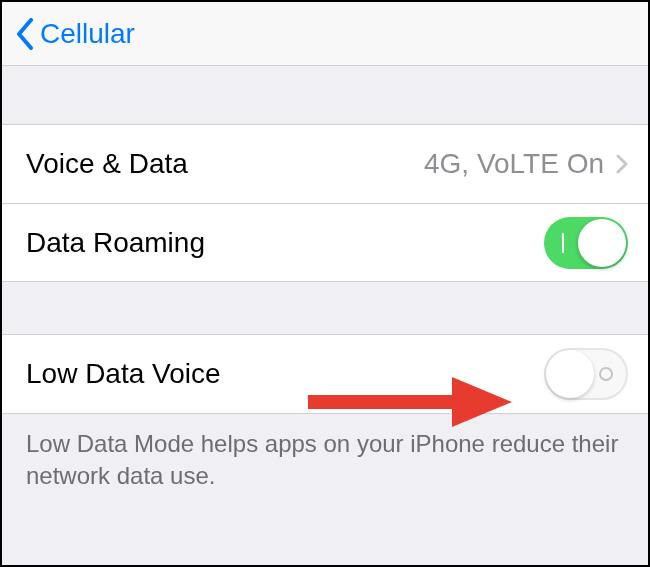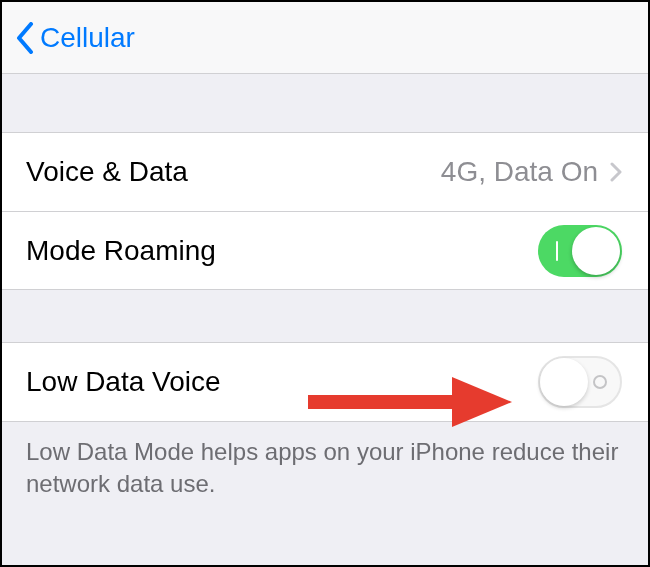--- a/index.html
+++ b/index.html
@@ -13,7 +13,7 @@
     }
     
     .navbar {
-      height: 72px;
+      height: 64px;
       background: #f8f8f9;
       border-bottom: 1px solid #d0d0d3;
       display: flex;

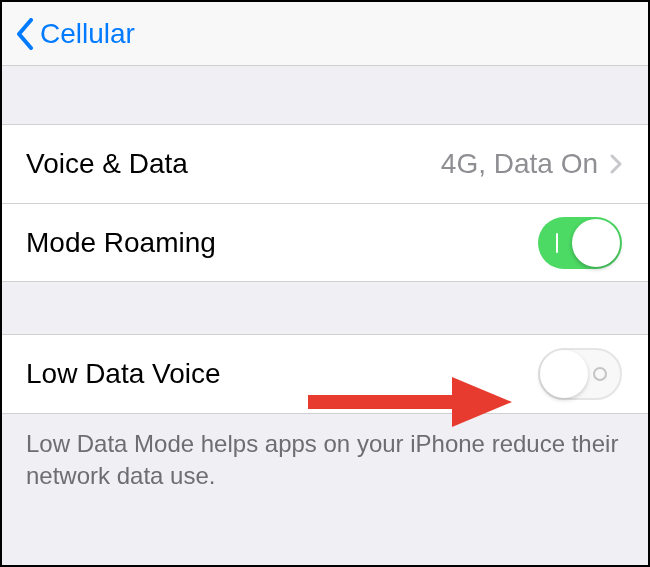--- a/index.html
+++ b/index.html
@@ -41,7 +41,7 @@
       height: 78px;
       display: flex;
       align-items: center;
-      padding: 0 26px 0 24px;
+      padding: 0 20px 0 24px;
       font-size: 28px;
       line-height: 1.2;
       color: #000;

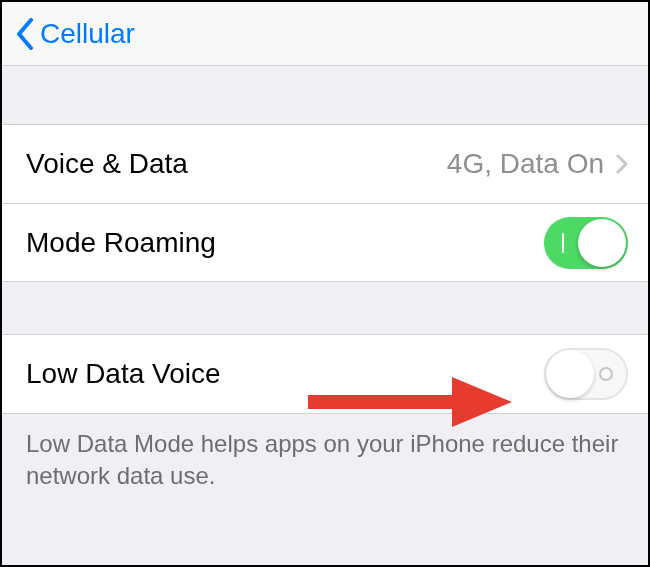--- a/index.html
+++ b/index.html
@@ -114,7 +114,7 @@
 <div class="row">
   <span class="row-label">Voice &amp; Data</span>
   <span class="row-spacer"></span>
-  <span class="row-value">4G, Data On</span>
+  <span class="row-value">4G, VoLTE On</span>
   <span class="disclosure">
     <svg viewBox="0 0 12 20">
       <polyline points="2,2 10,10 2,18" fill="none" stroke="#c7c7cc" stroke-width="3" stroke-linecap="round" stroke-linejoin="round"></polyline>

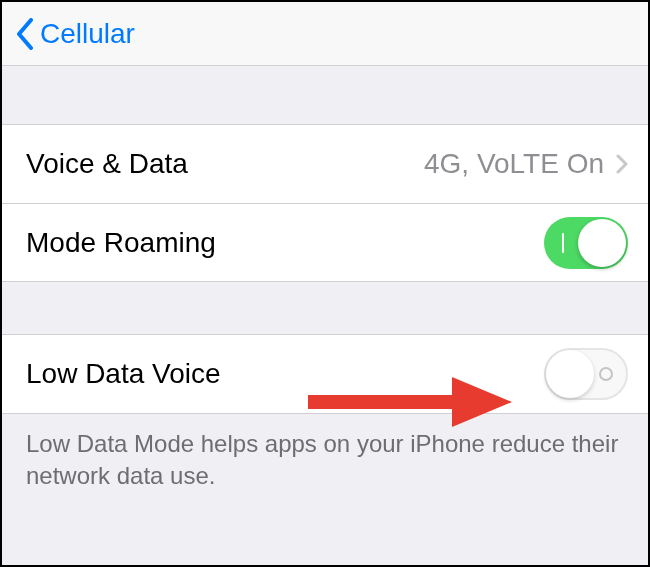--- a/index.html
+++ b/index.html
@@ -122,7 +122,7 @@
   </span>
 </div>
 <div class="row">
-  <span class="row-label">Mode Roaming</span>
+  <span class="row-label">Data Roaming</span>
   <span class="row-spacer"></span>
   <div class="toggle on">
     <span class="tick"></span>

